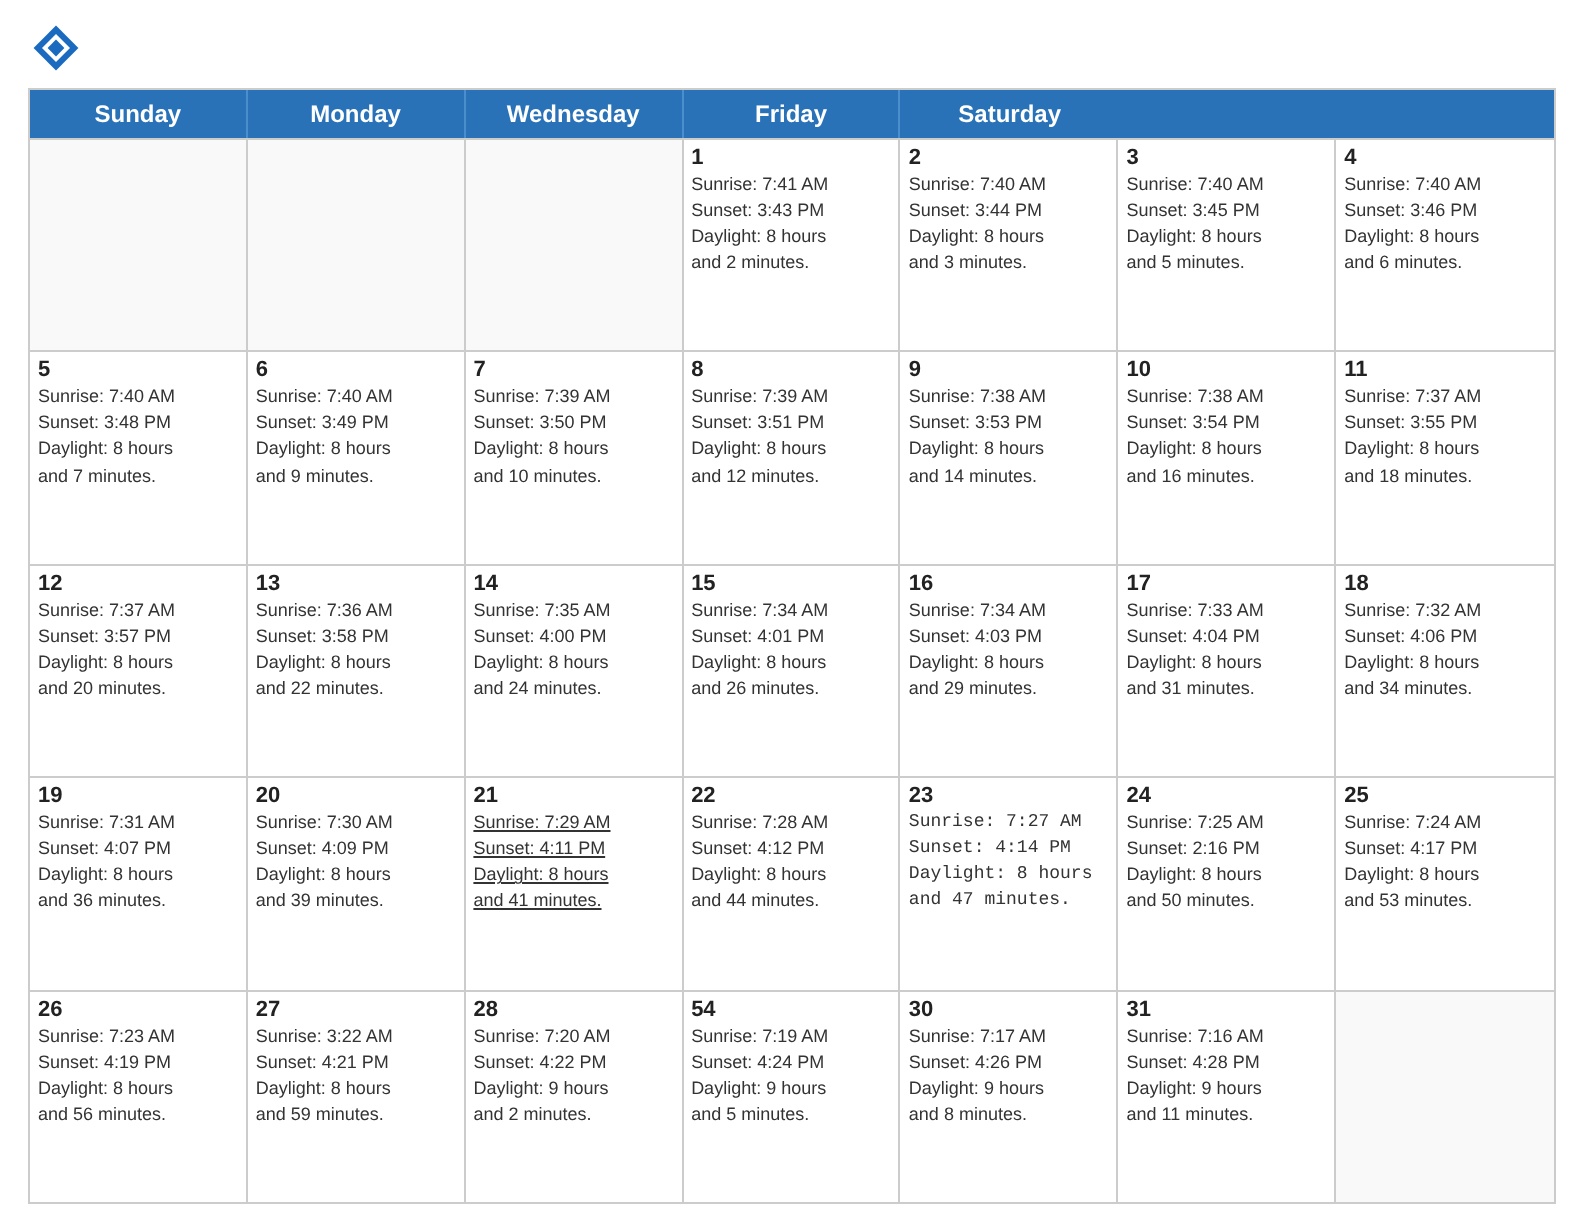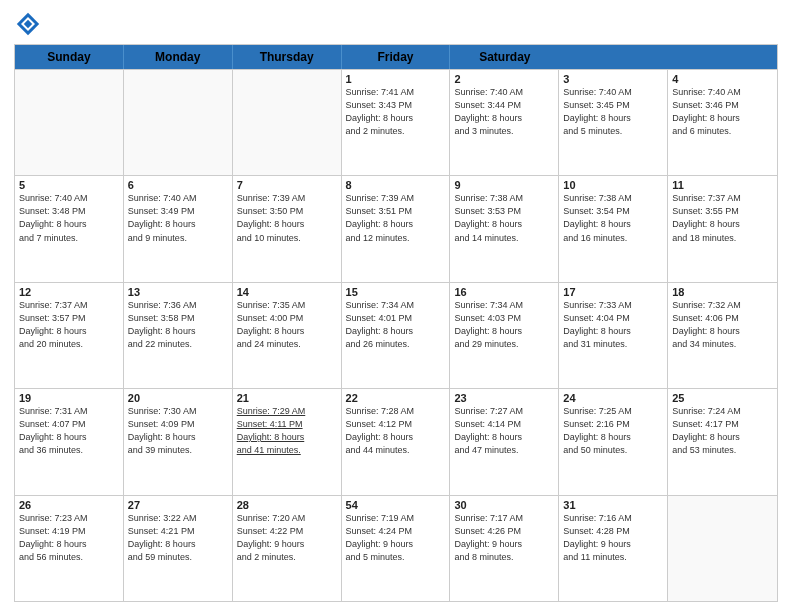--- a/index.html
+++ b/index.html
@@ -57,7 +57,7 @@
       background: #2a72b8;
     }
     .cal-header-cell {
-      color: #000000;
+      color: #ffffff;
       font-size: 12px;
       font-weight: bold;
       text-align: center;

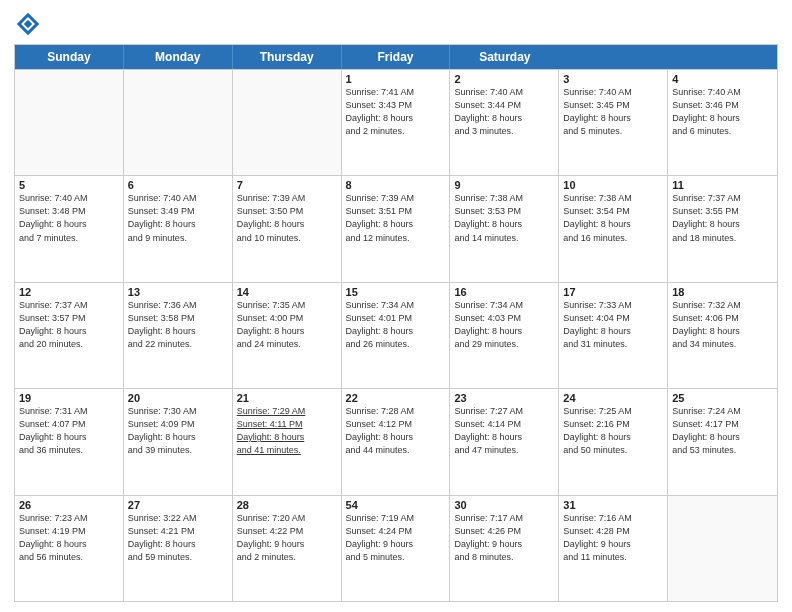--- a/index.html
+++ b/index.html
@@ -124,6 +124,7 @@
     <div class="cal-header">
     <div class="cal-header-cell">Sunday</div>
         <div class="cal-header-cell">Monday</div>
+        <div class="cal-header-cell">Wednesday</div>
         <div class="cal-header-cell">Thursday</div>
         <div class="cal-header-cell">Friday</div>
         <div class="cal-header-cell">Saturday</div>

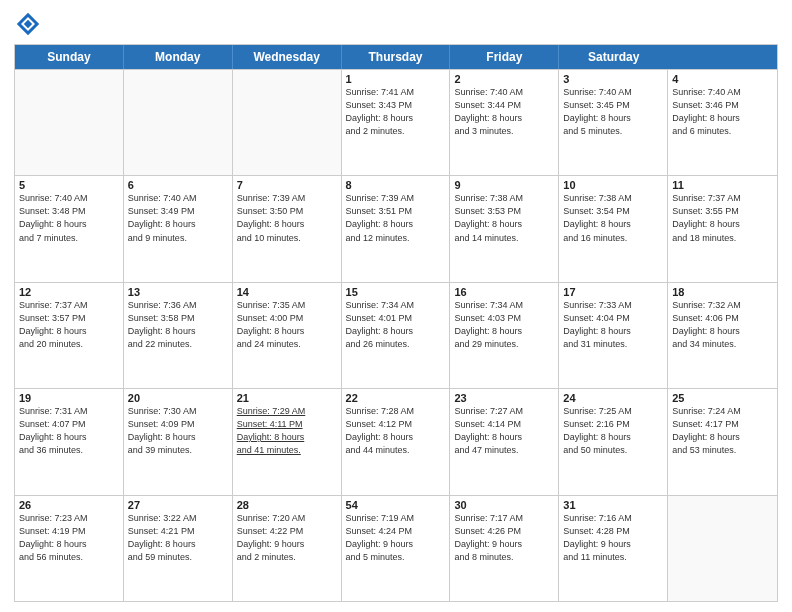--- a/index.html
+++ b/index.html
@@ -125,7 +125,6 @@
     <div class="cal-header-cell">Sunday</div>
         <div class="cal-header-cell">Monday</div>
         <div class="cal-header-cell">Wednesday</div>
-        <div class="cal-header-cell">Thursday</div>
         <div class="cal-header-cell">Friday</div>
         <div class="cal-header-cell">Saturday</div>
       </div>

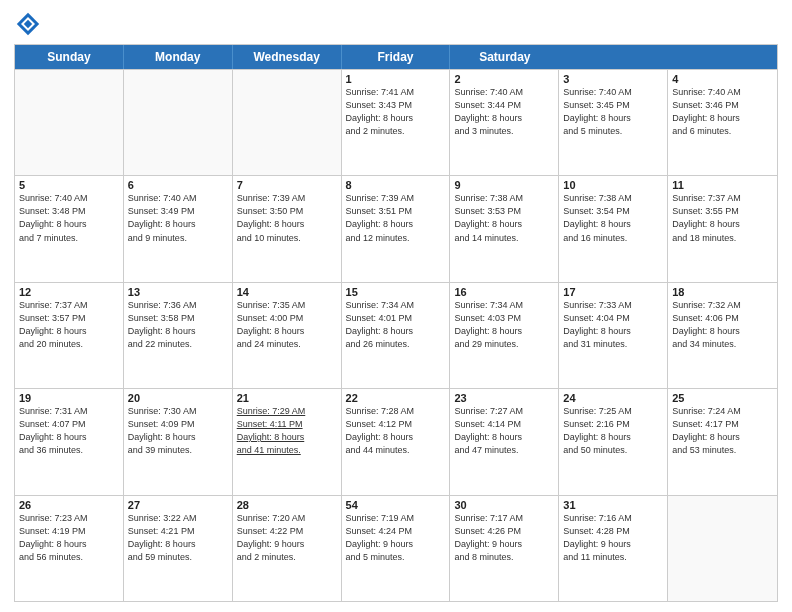--- a/index.html
+++ b/index.html
@@ -295,7 +295,7 @@
           </div>
           <div class="cal-cell">
             <div class="day-num">23</div>
-            <div class="day-info" style="white-space: pre-line;">Sunrise: 7:27 AM
+            <div class="day-info" style="white-space: pre-line; font-family: Liberation Mono, monospace;">Sunrise: 7:27 AM
 Sunset: 4:14 PM
 Daylight: 8 hours
 and 47 minutes.</div>

